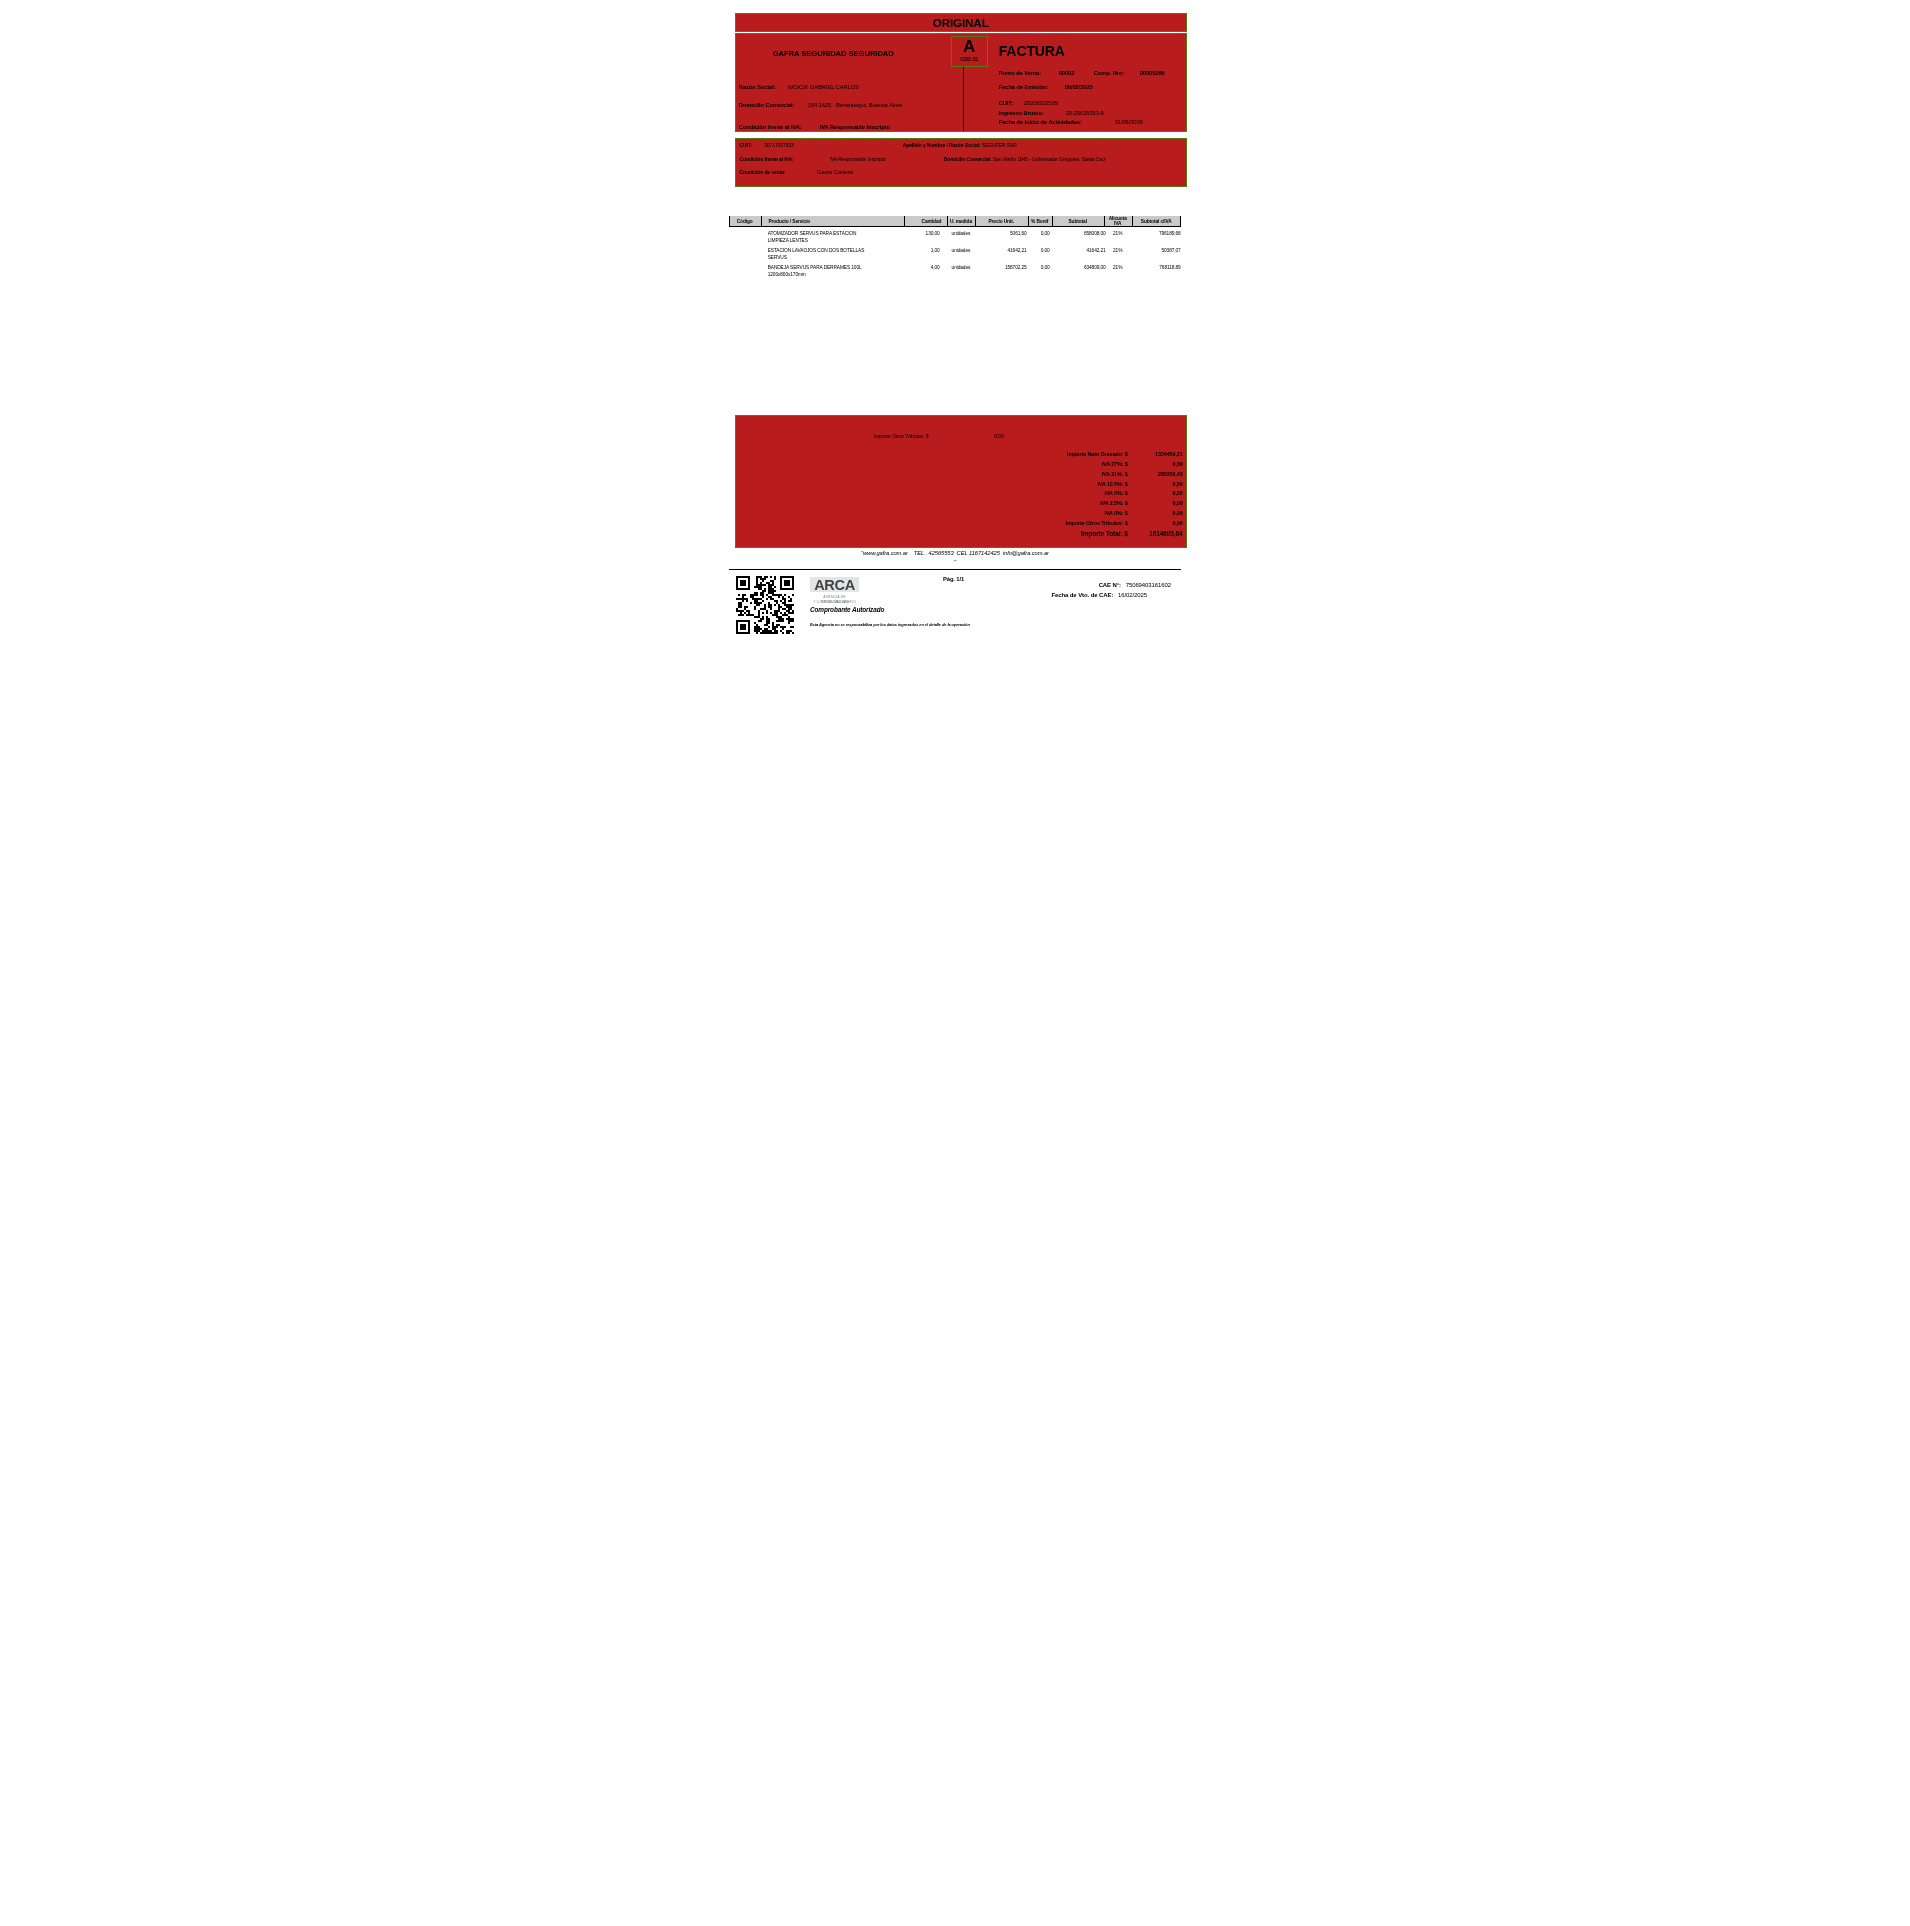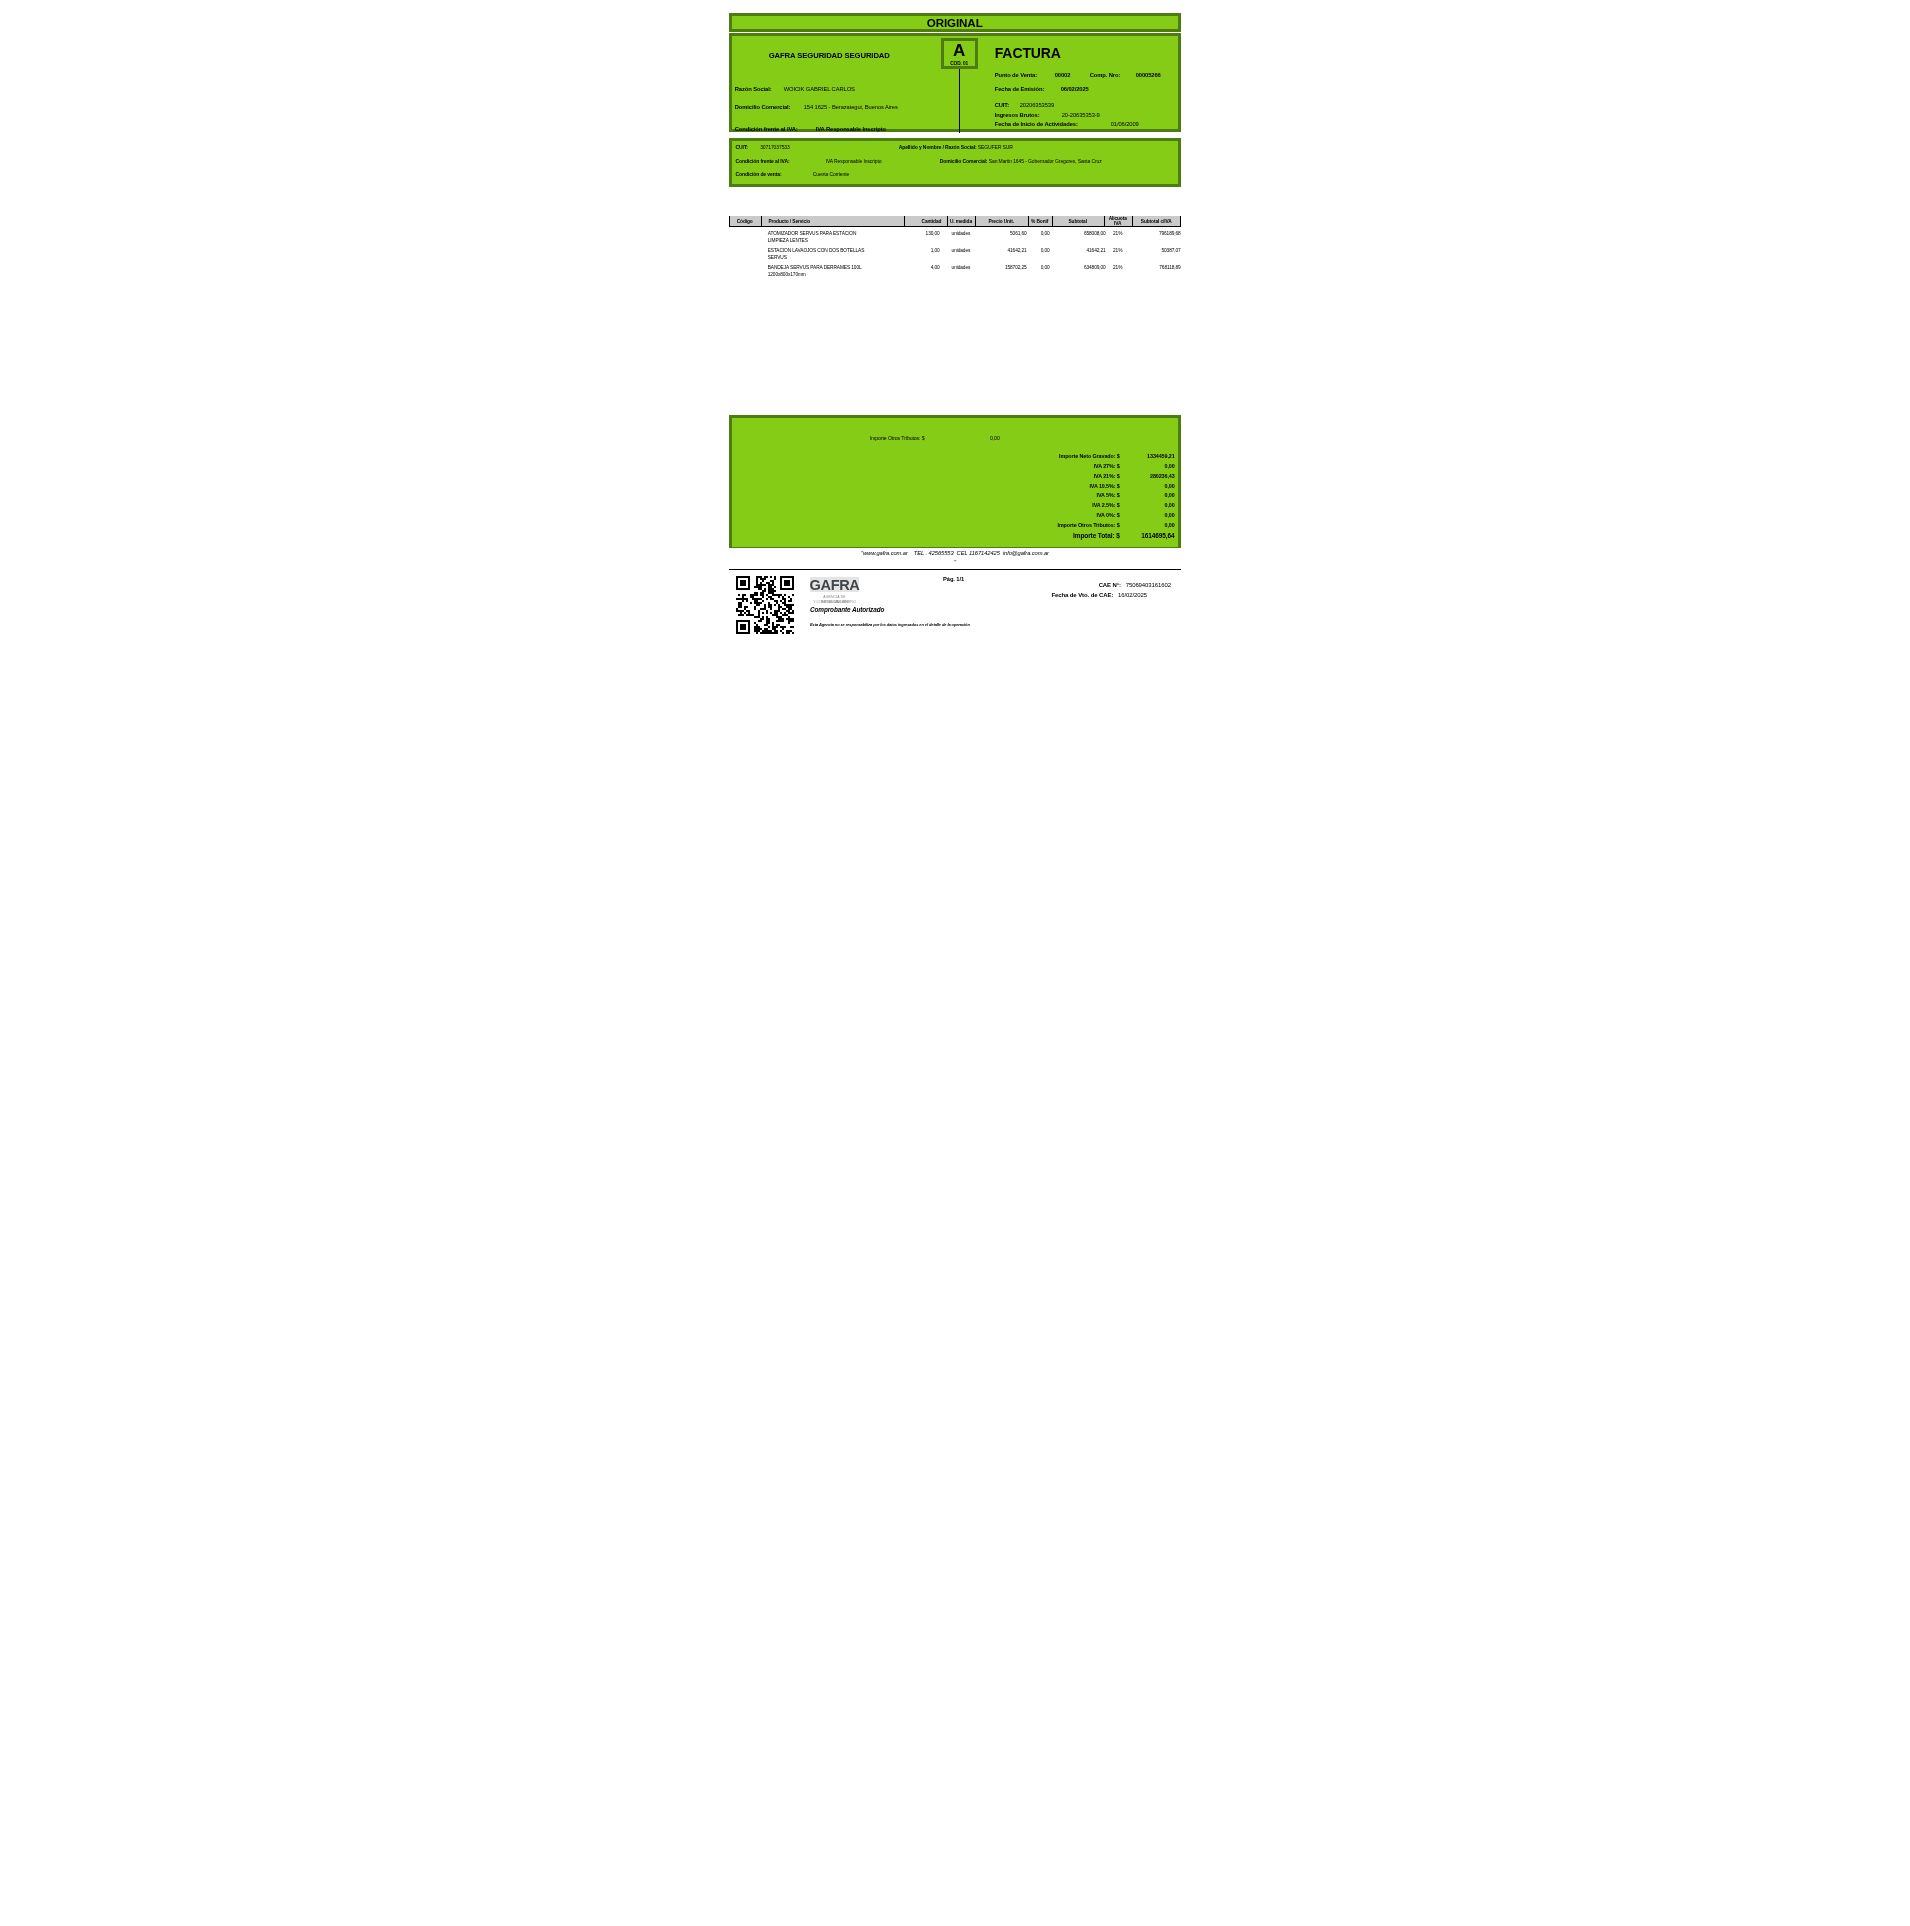--- a/index.html
+++ b/index.html
@@ -7,7 +7,7 @@
   .page{position:relative;width:478px;height:676px;margin:0 auto;background:#fff;overflow:hidden;letter-spacing:-0.1px;}
   .abs{position:absolute;}
   .b{font-weight:bold;}
-  .box{position:absolute;border:3px solid #4d7c0f;box-sizing:border-box;background:#84cc16;}
+  .box{position:absolute;border:1px solid #4d7c0f;box-sizing:border-box;background:#b91c1c;margin-left:6px;}
   .center{display:flex;align-items:center;justify-content:center;}
   .f13{font-size:5px;line-height:6.2px;}
   .f15{font-size:5.8px;line-height:7px;}

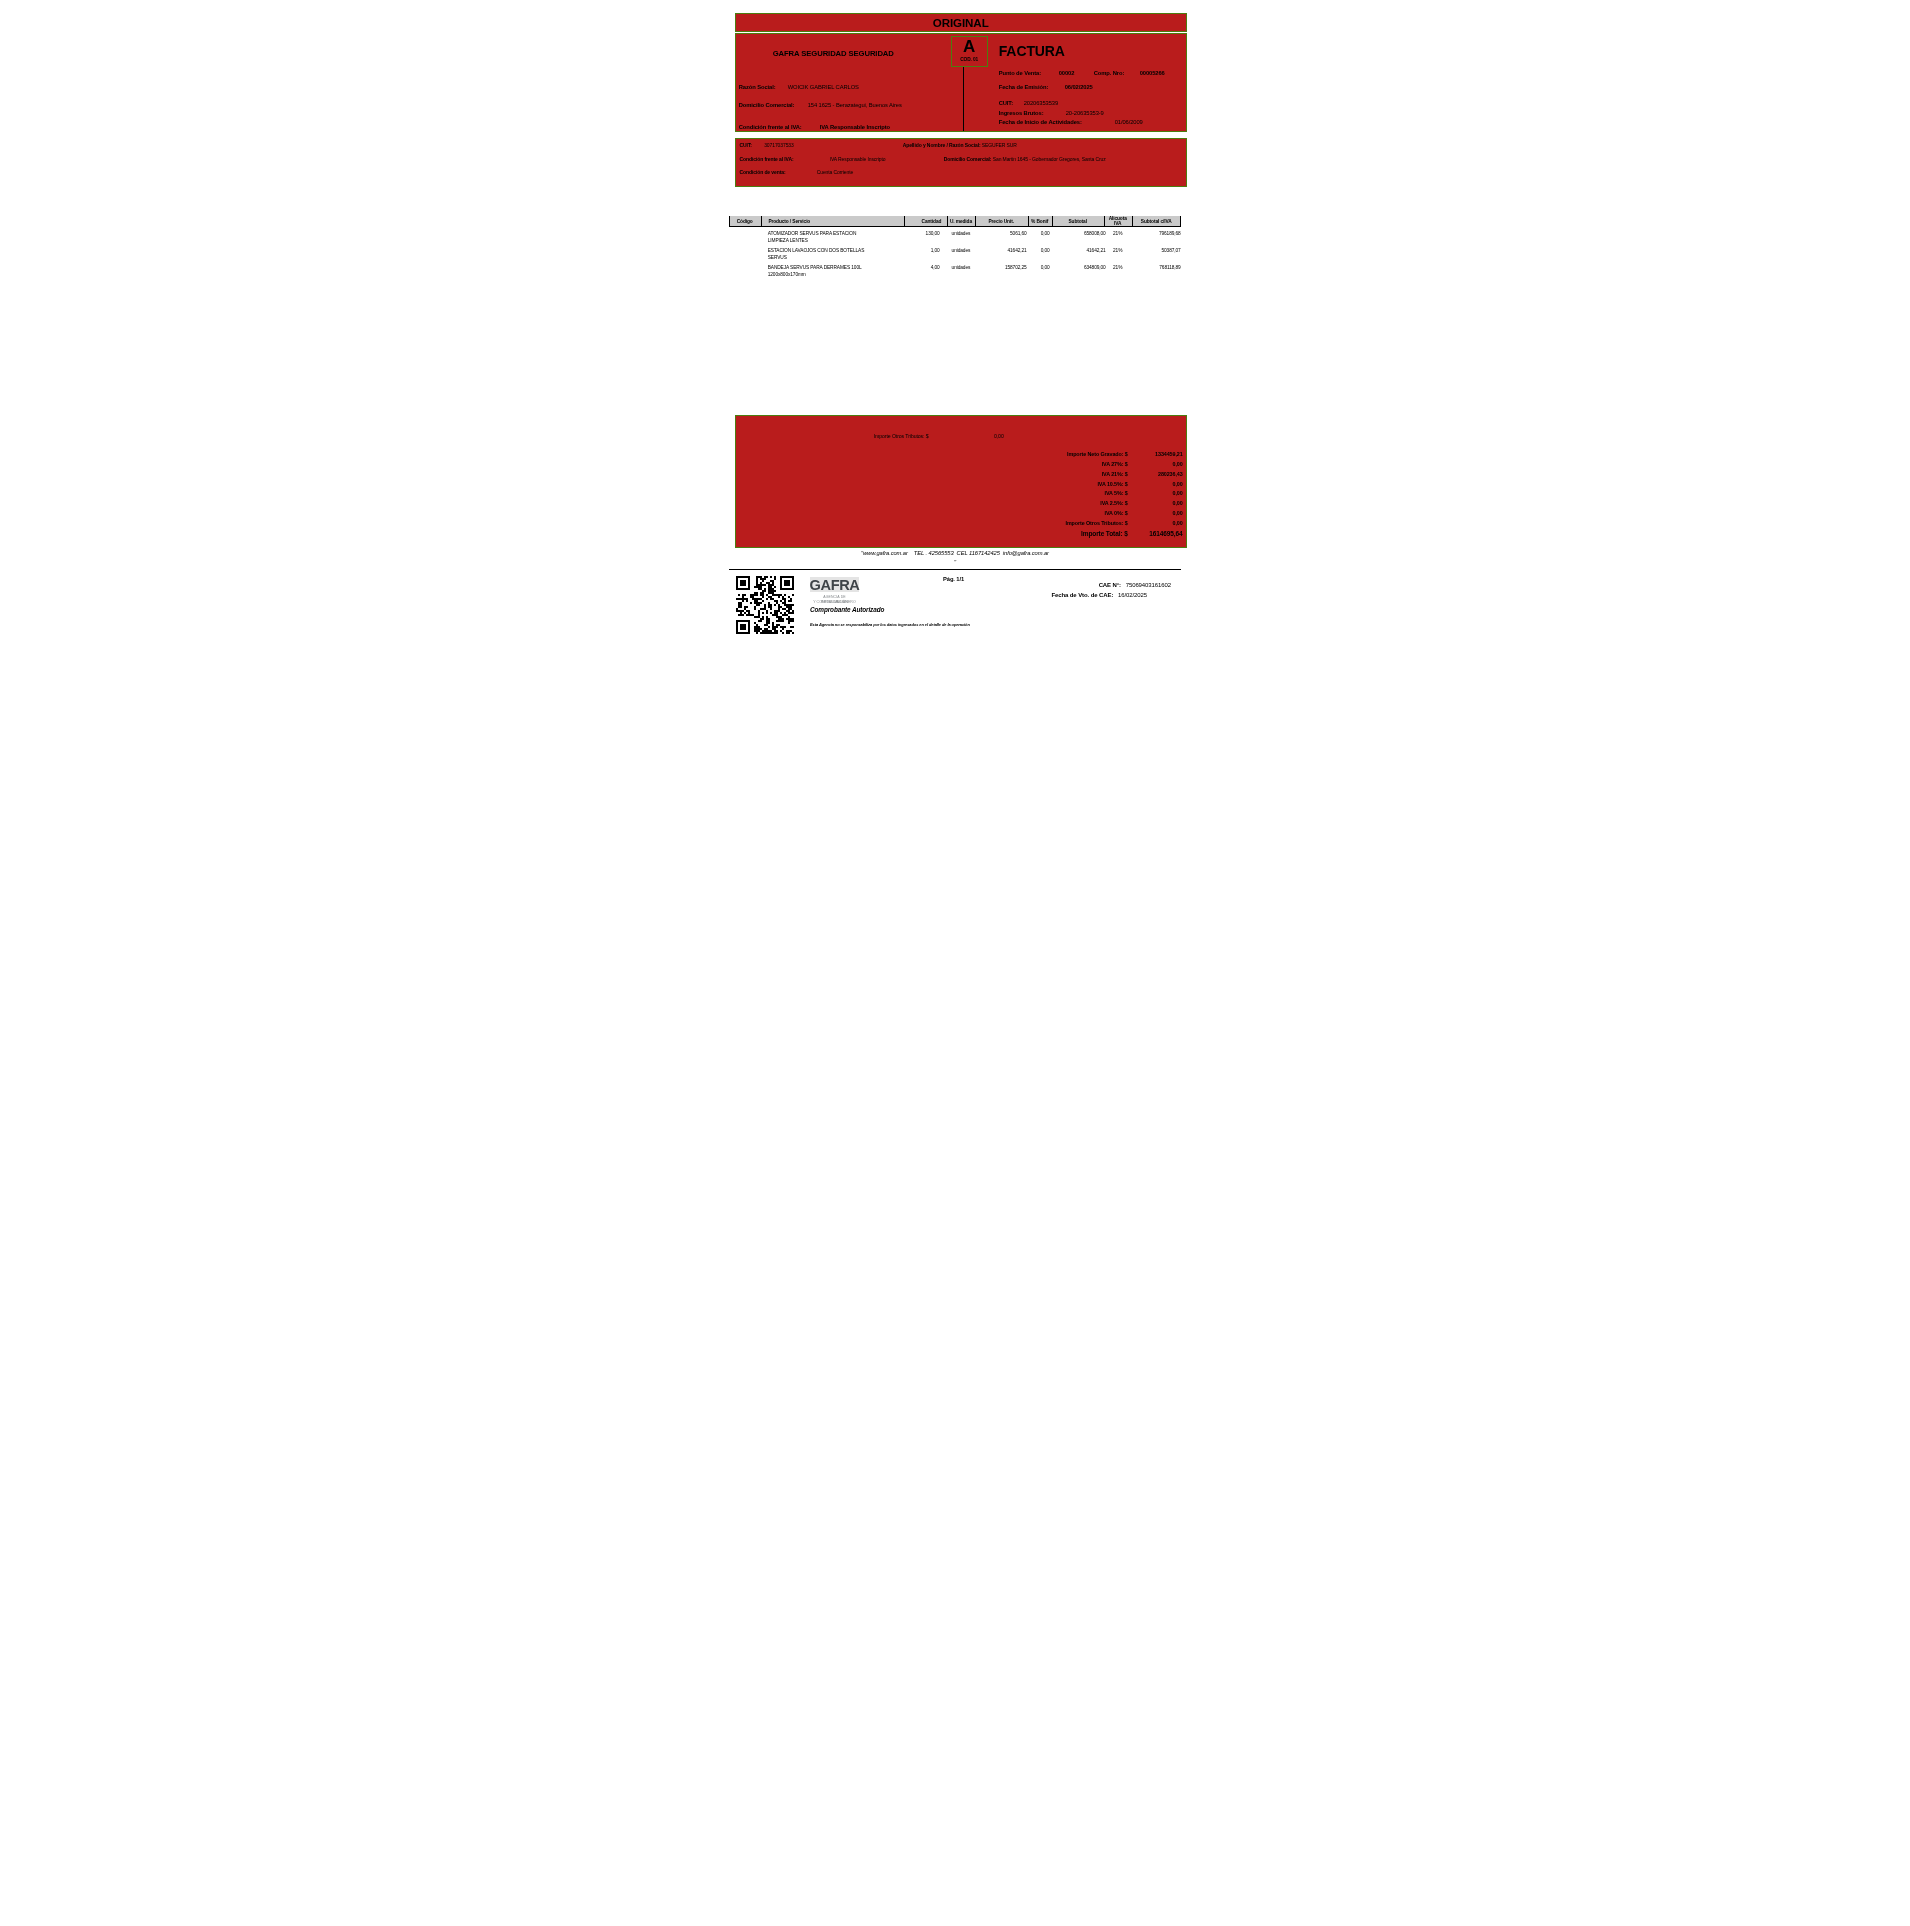--- a/index.html
+++ b/index.html
@@ -505,7 +505,7 @@
     </svg>
 
   <div class="abs" style="left:94px;top:577px;">
-    <div class="arca-word">GAFRA</div>
+    <div class="arca-word">ARCA</div>
   </div>
   <div class="arca-sub abs" style="left:94px;top:595px;">AGENCIA DE RECAUDACIÓN</div>
   <div class="arca-sub abs" style="left:94px;top:600px;">Y CONTROL ADUANERO</div>

